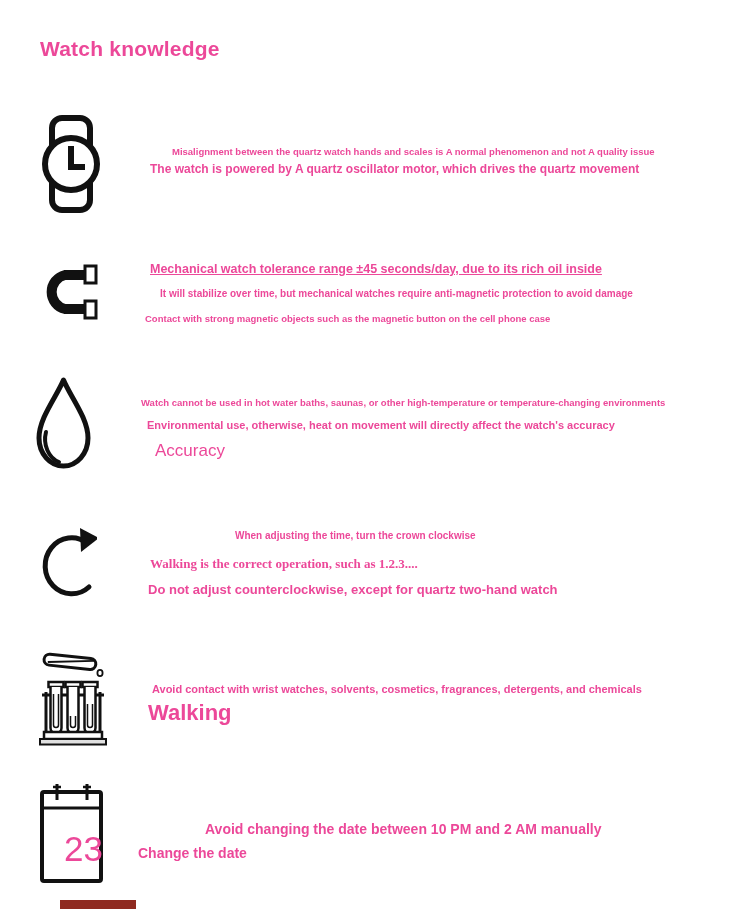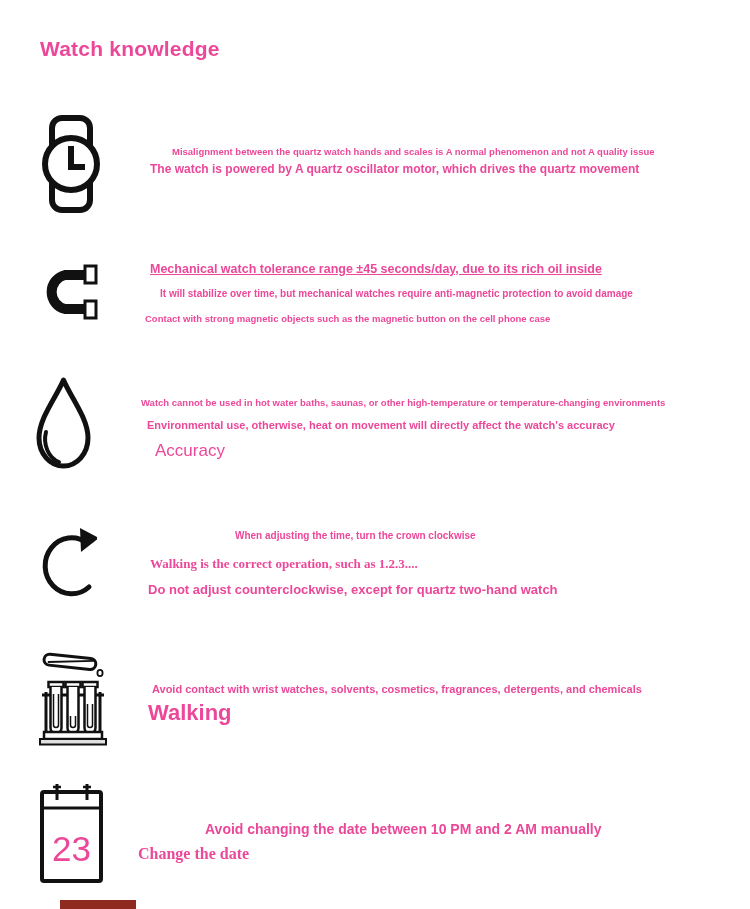--- a/index.html
+++ b/index.html
@@ -13,7 +13,7 @@
   .title{font-size:21px;font-weight:700;letter-spacing:.2px;}
   .icon{position:absolute;display:block;}
   .icon svg{display:block;width:100%;height:100%;}
-  .day{position:absolute;text-align:left;font-weight:400;letter-spacing:0;padding-left:12px;}
+  .day{position:absolute;text-align:right;font-weight:400;letter-spacing:0;}
   .redbar{position:absolute;}
 </style>
 </head>

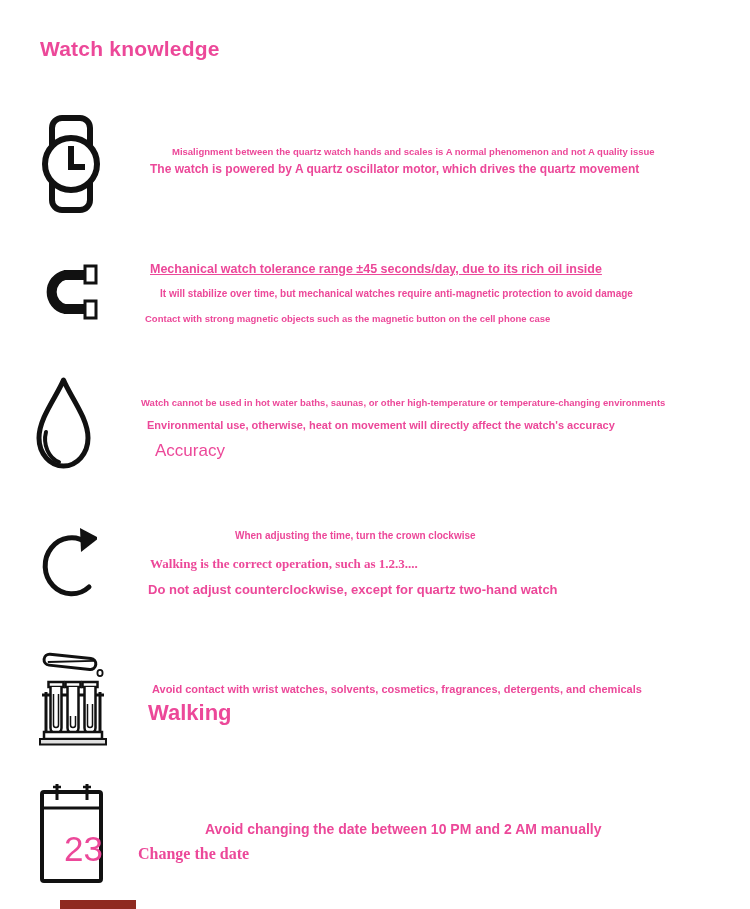--- a/index.html
+++ b/index.html
@@ -102,7 +102,7 @@
   </span>
   <div class="day" style="left:40px;top:829px;width:63px;font-size:35px;">23</div>
   <div class="abs b" style="left:205px;top:821px;font-size:14px;">Avoid changing the date between 10 PM and 2 AM manually</div>
-  <div class="abs b" style="left:138px;top:845px;font-size:16px;font-family:Liberation Serif, serif;">Change the date</div>
+  <div class="abs b" style="left:138px;top:845px;font-size:14px;">Change the date</div>
 
   <div class="redbar" style="left: 60px; top: 900px; width: 76px; height: 9px; background: rgb(143, 42, 32);"></div>
 

